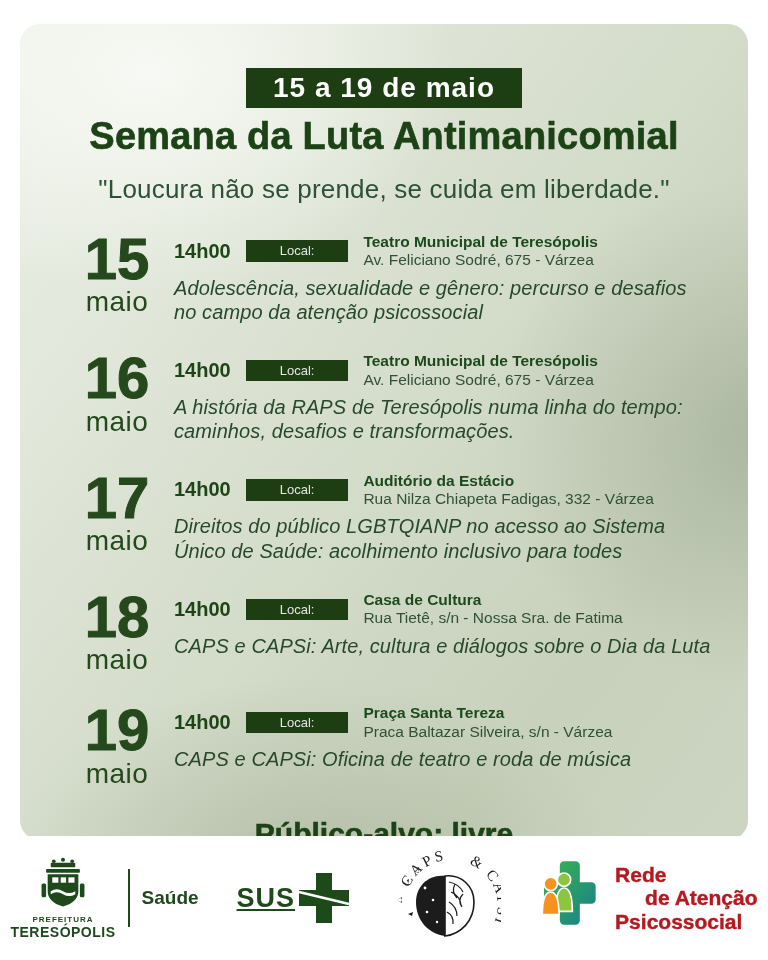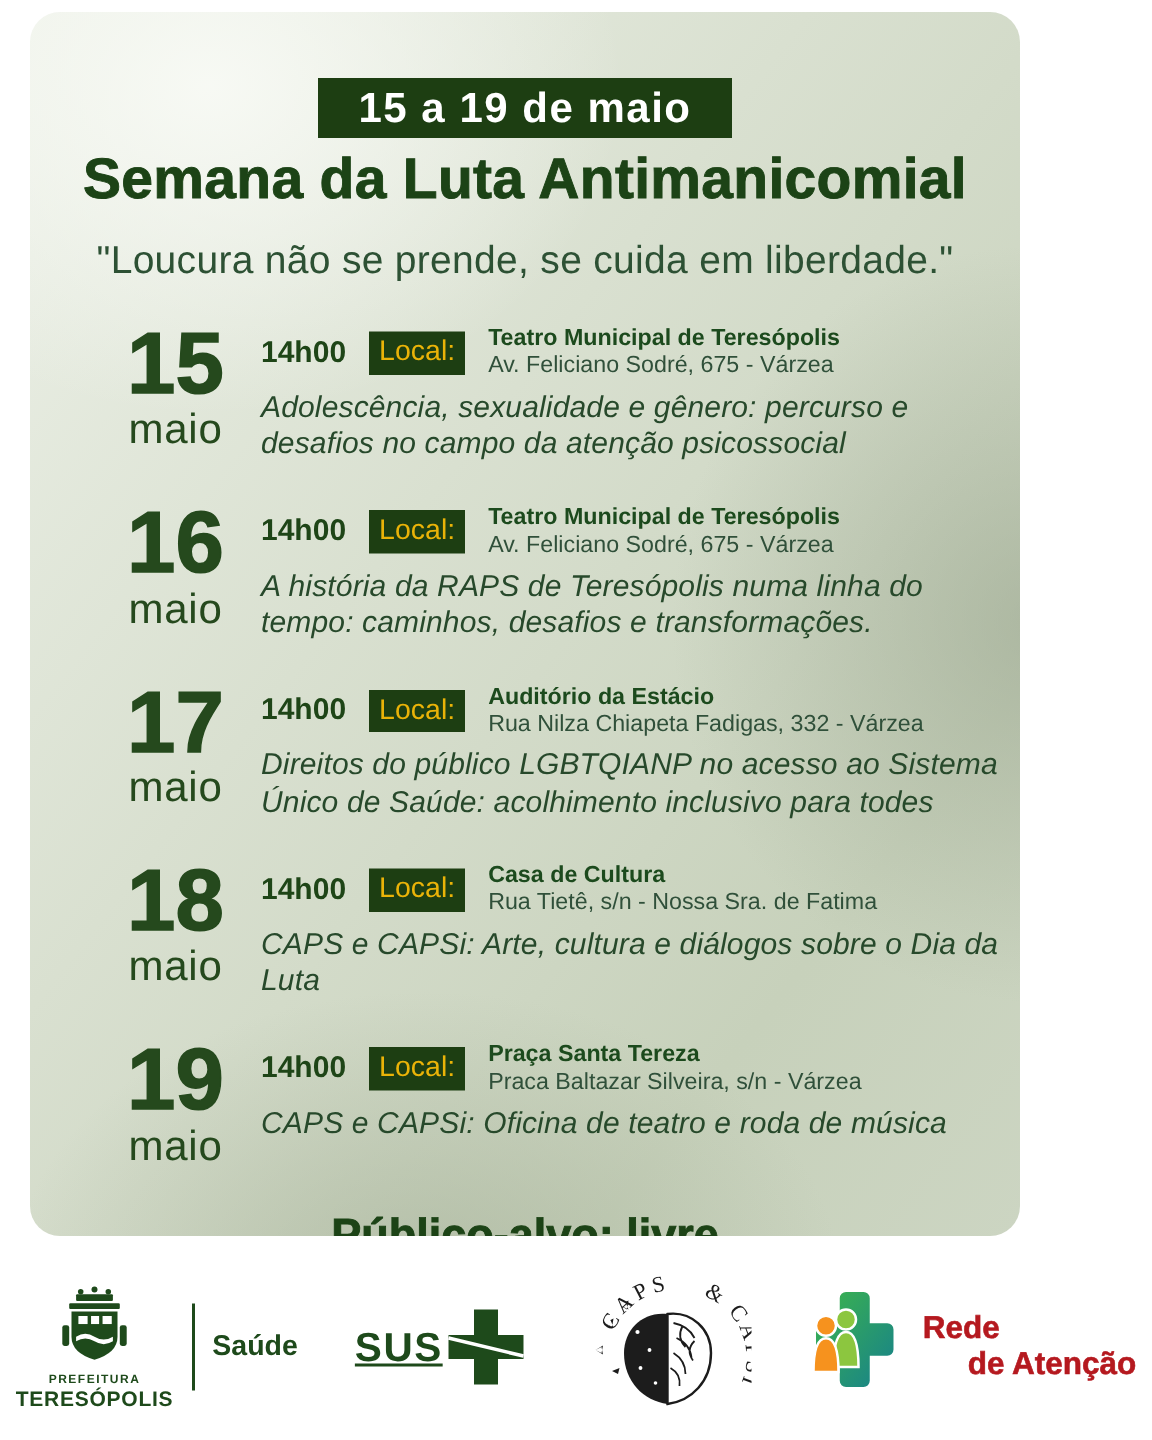--- a/index.html
+++ b/index.html
@@ -7,7 +7,7 @@
     font-family:"Liberation Sans", sans-serif; }
 
   .panel{
-    position:absolute; left:20px; top:8px; width:660px; height:816px;
+    position:absolute; left:20px; top:24px; width:728px; height:816px;
     border-radius:20px;
     background:
       radial-gradient(ellipse 70% 45% at 18% 6%, rgba(248,250,245,0.95), rgba(248,250,245,0) 60%),

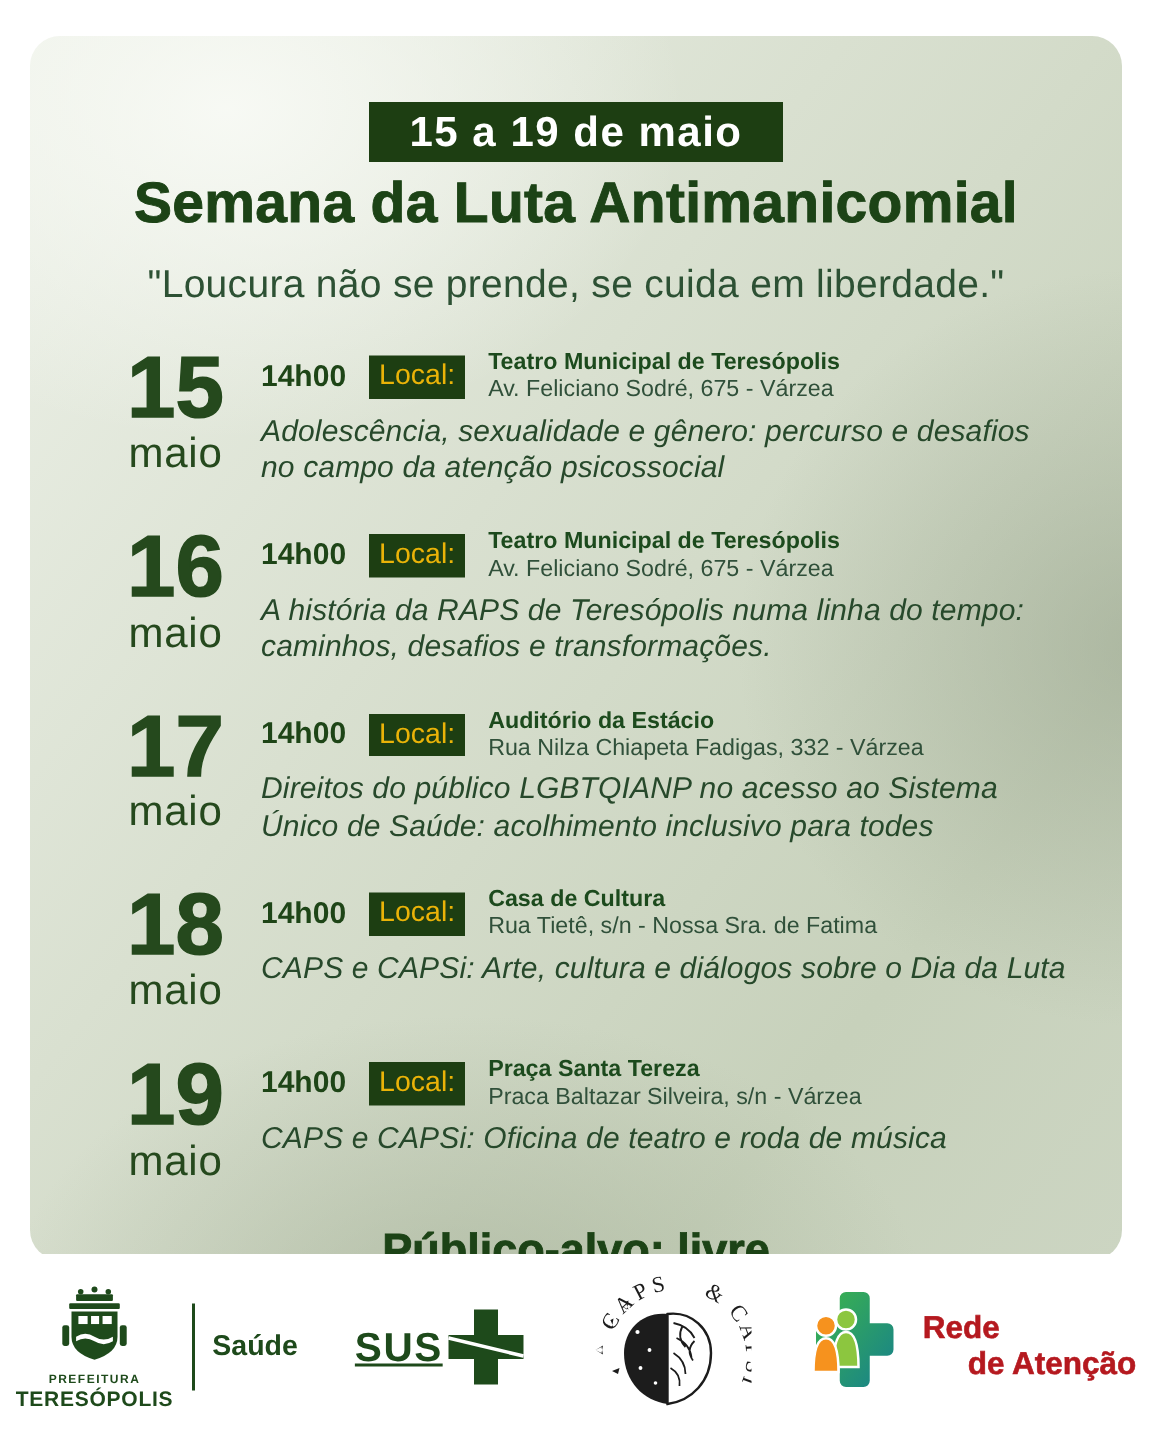--- a/index.html
+++ b/index.html
@@ -40,8 +40,8 @@
   .event-body{ flex:1; padding-top:1px; }
   .meta{ display:flex; align-items:center; gap:15px; }
   .time{ font-size:20px; font-weight:bold; color:#1e4517; }
-  .local-badge{ background:#1d3e12; color:#eab308; font-size:19px;
-    padding:3px 7px; line-height:1.2; }
+  .local-badge{ background:#1d3e12; color:#e5e5e5; font-size:13px;
+    padding:3px 34px; line-height:1.2; }
   .venue-block{ line-height:1.18; }
   .venue{ font-size:15.5px; font-weight:bold; color:#1c4a1d; }
   .address{ font-size:15.5px; color:#30503a; }

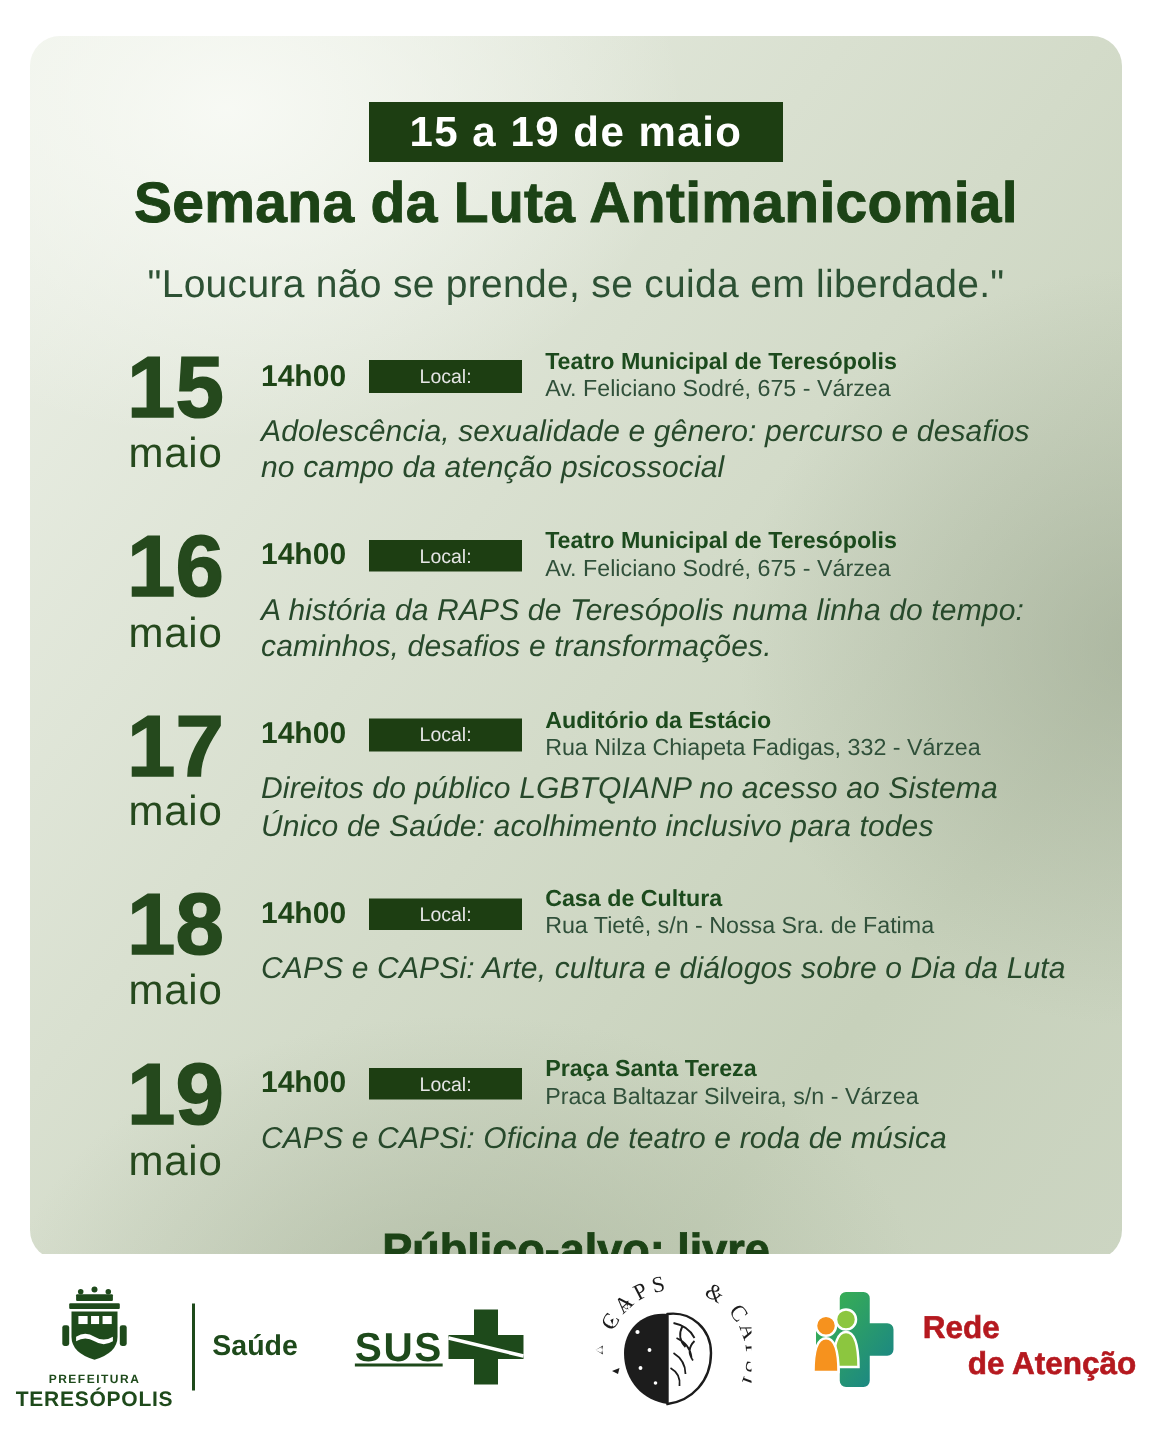--- a/index.html
+++ b/index.html
@@ -262,6 +262,7 @@
     <div class="rede-text">
       <div>Rede</div>
       <div class="rede-l2">de Atenção</div>
+      <div>Psicossocial</div>
     </div>
   </div>
 

